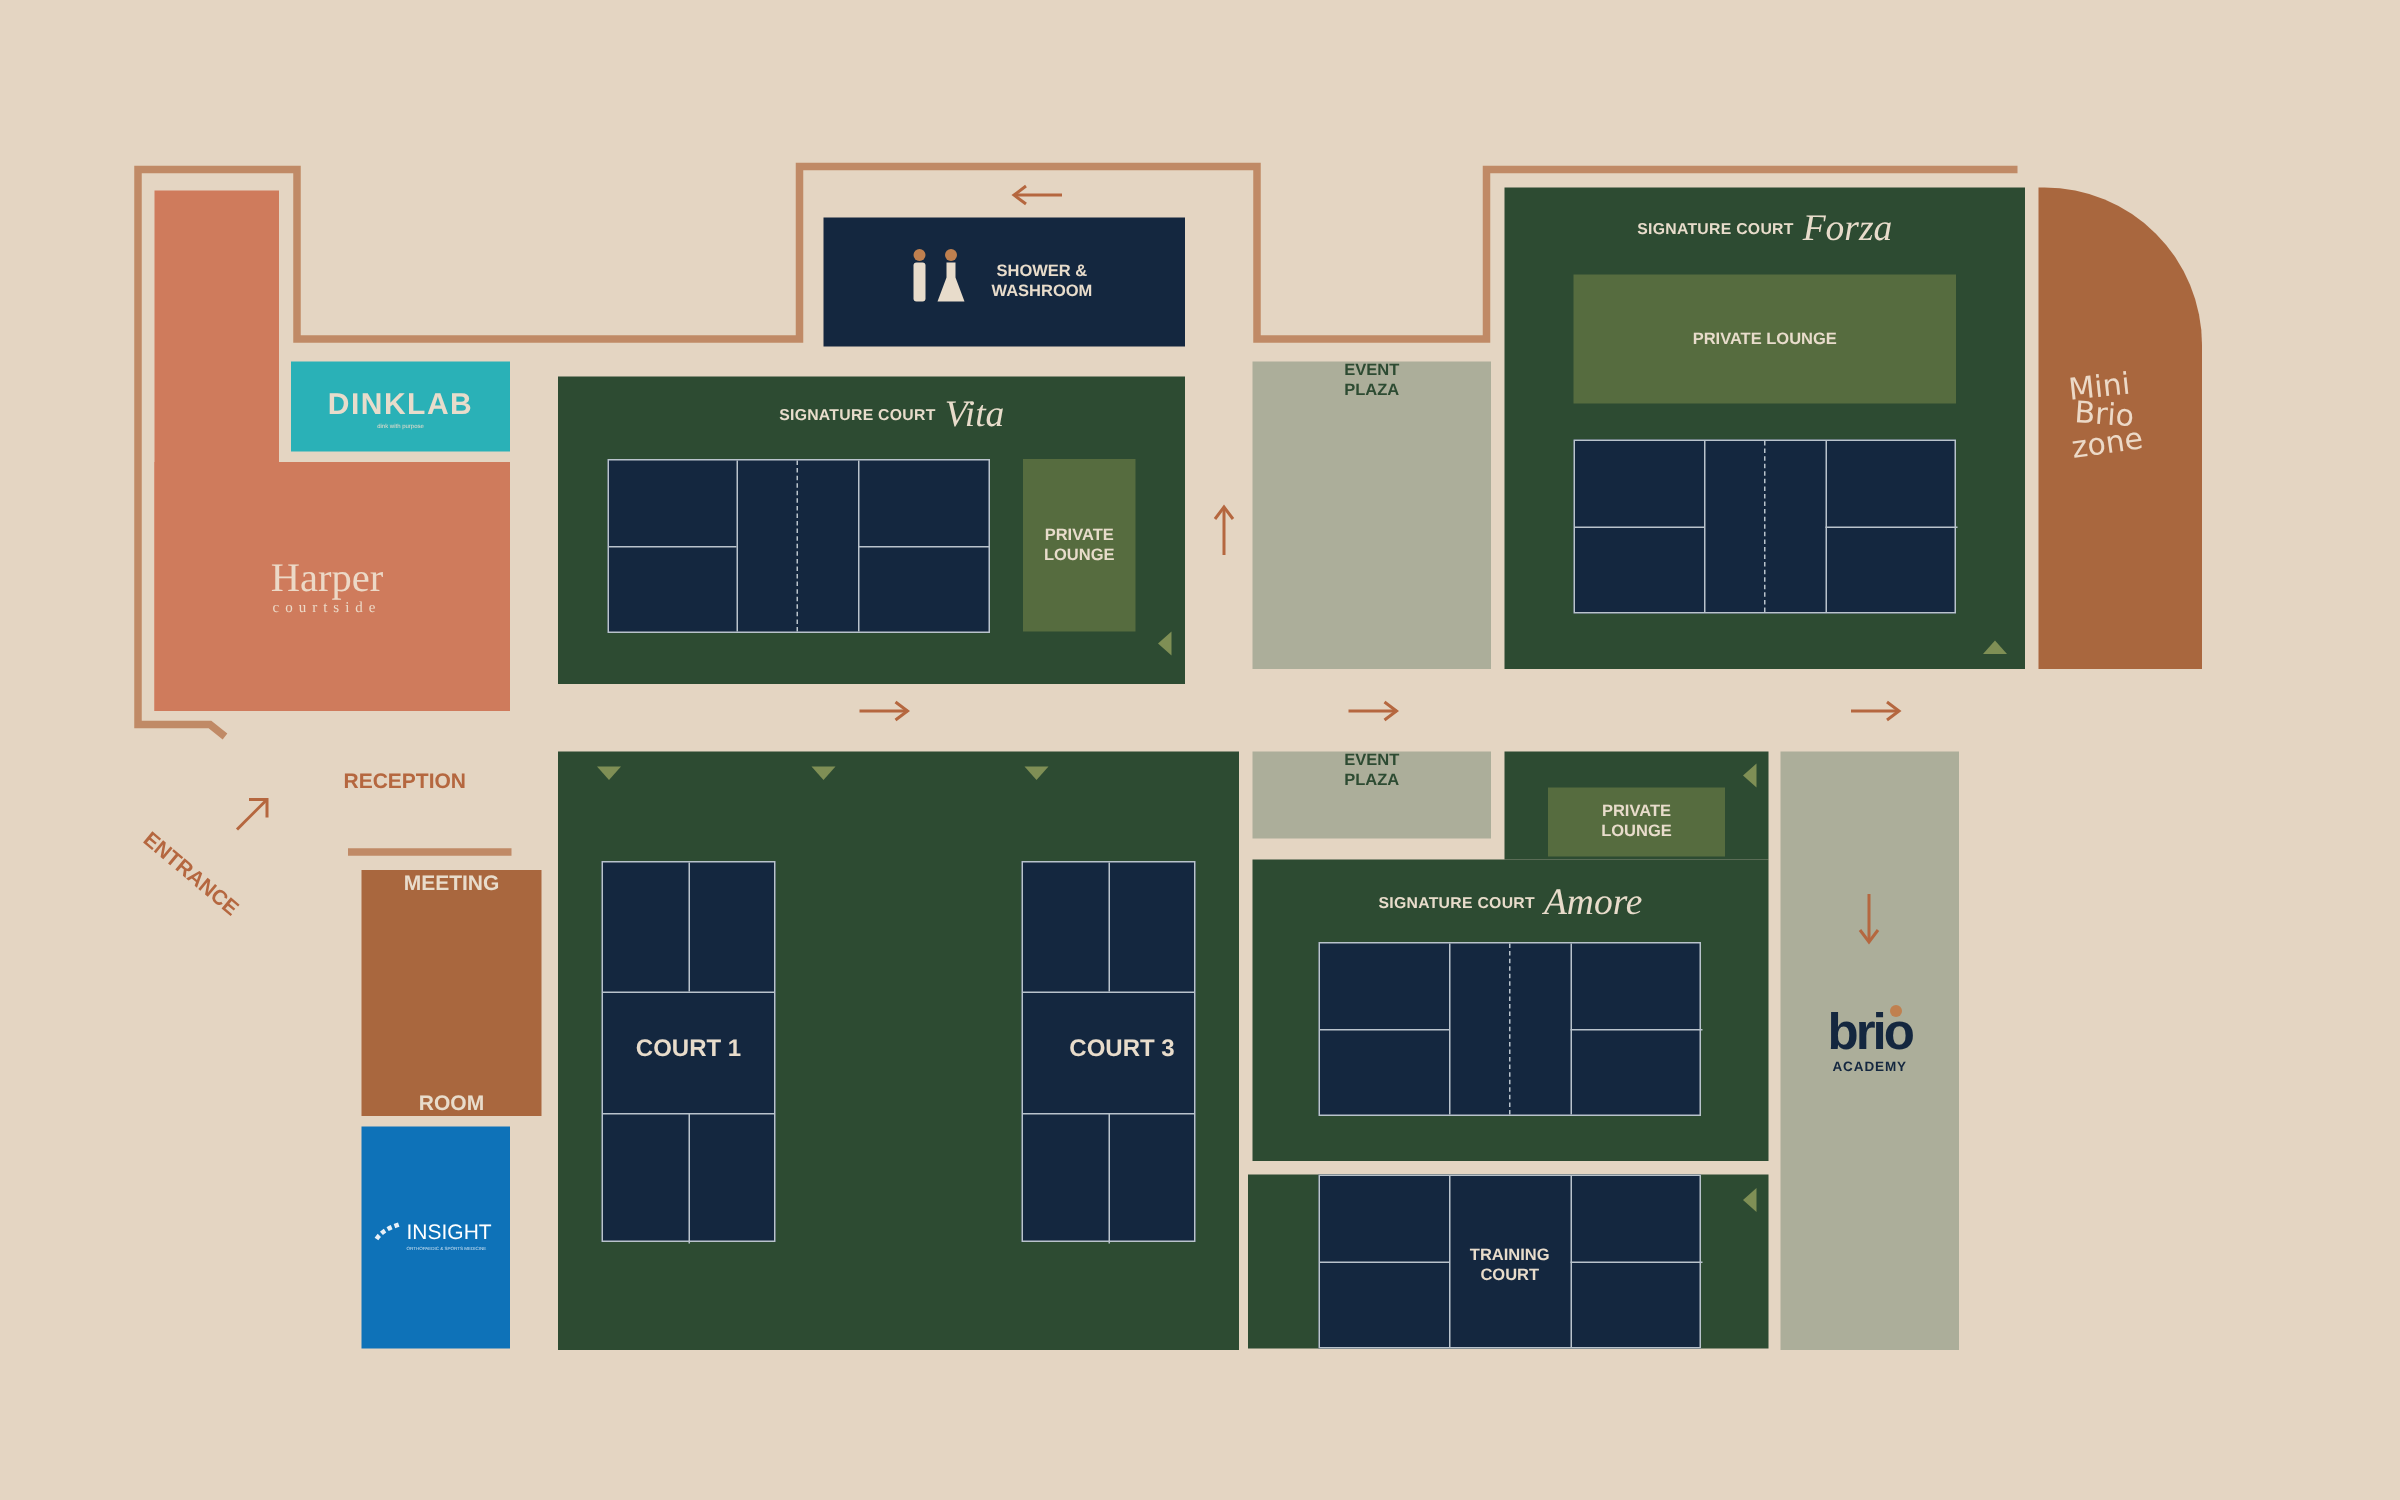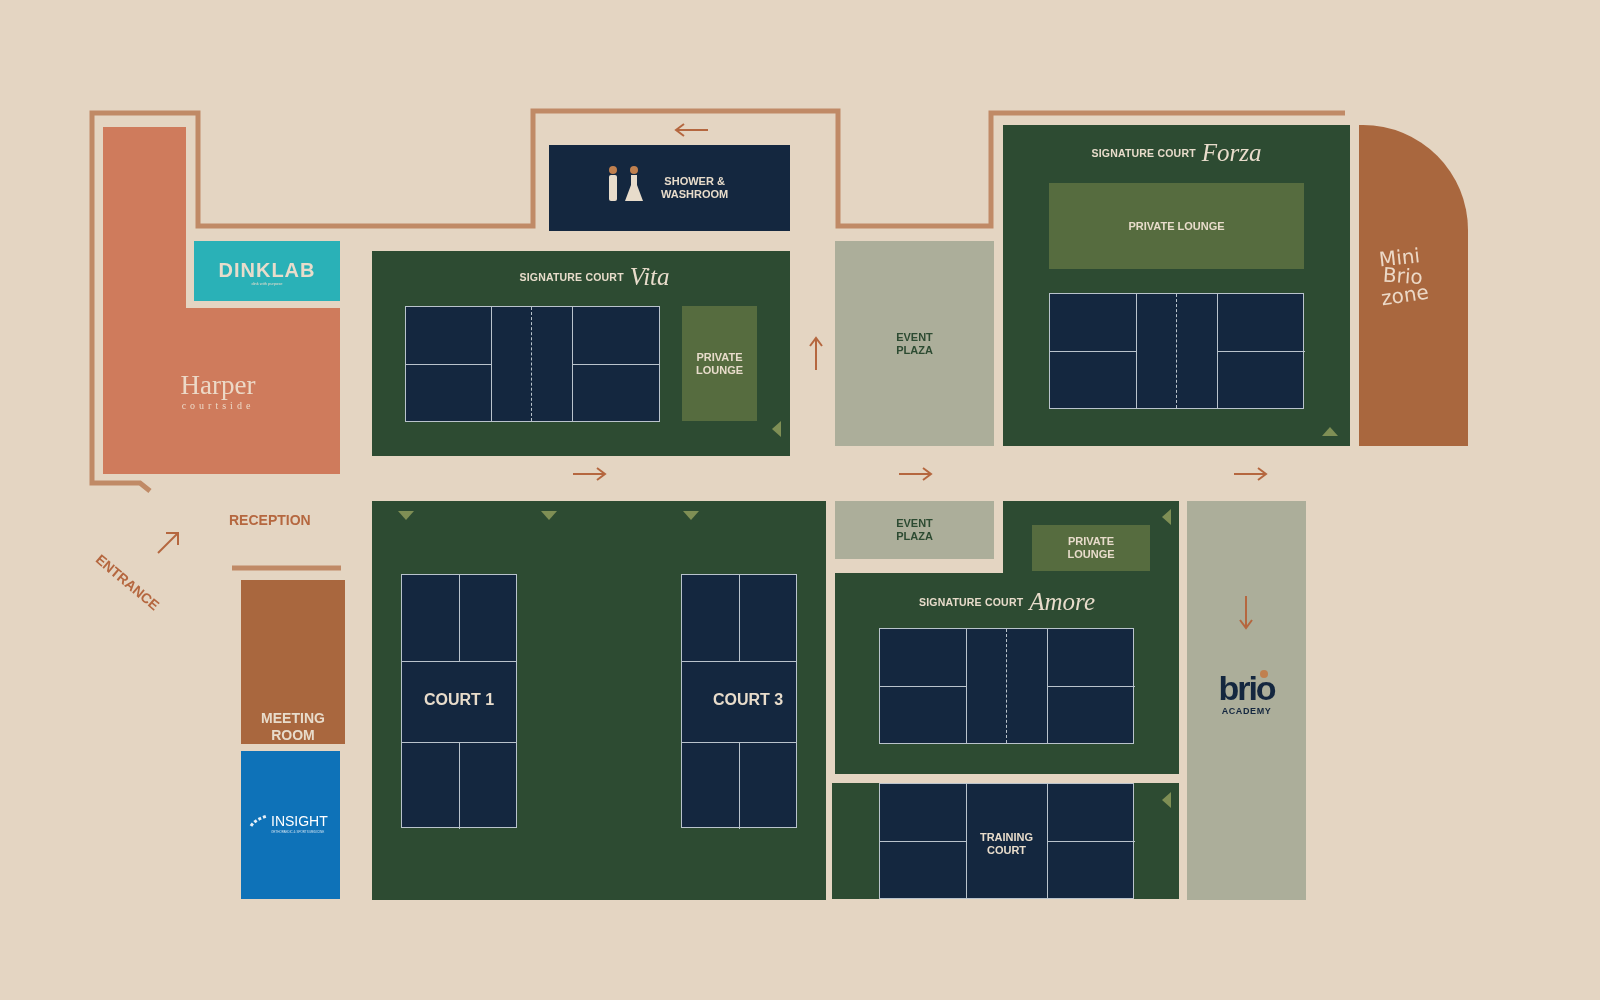--- a/index.html
+++ b/index.html
@@ -12,7 +12,7 @@
   .walls { position: absolute; left: 0; top: 0; }
   .green { background: #2d4b32; }
   .lounge { background: #566c3f; color: #e8dccb; display: flex; align-items: center; justify-content: center; text-align: center; font-weight: bold; font-size: 11px; line-height: 1.15; }
-  .plaza { background: #acae9a; color: #2d4b32; display: flex; align-items: center; justify-content: center; text-align: center; font-weight: bold; font-size: 11px; line-height: 1.15; }
+  .plaza { background: #acae9a; color: #2d4b32; display: flex; align-items: flex-start; justify-content: center; text-align: center; font-weight: bold; font-size: 11px; line-height: 1.15; }
   .navy { background: #14273f; }
   .court-line { position: absolute; background: #b9c3cc; }
   .court { position: absolute; background: #14273f; border: 1px solid #b9c3cc; box-sizing: border-box; }

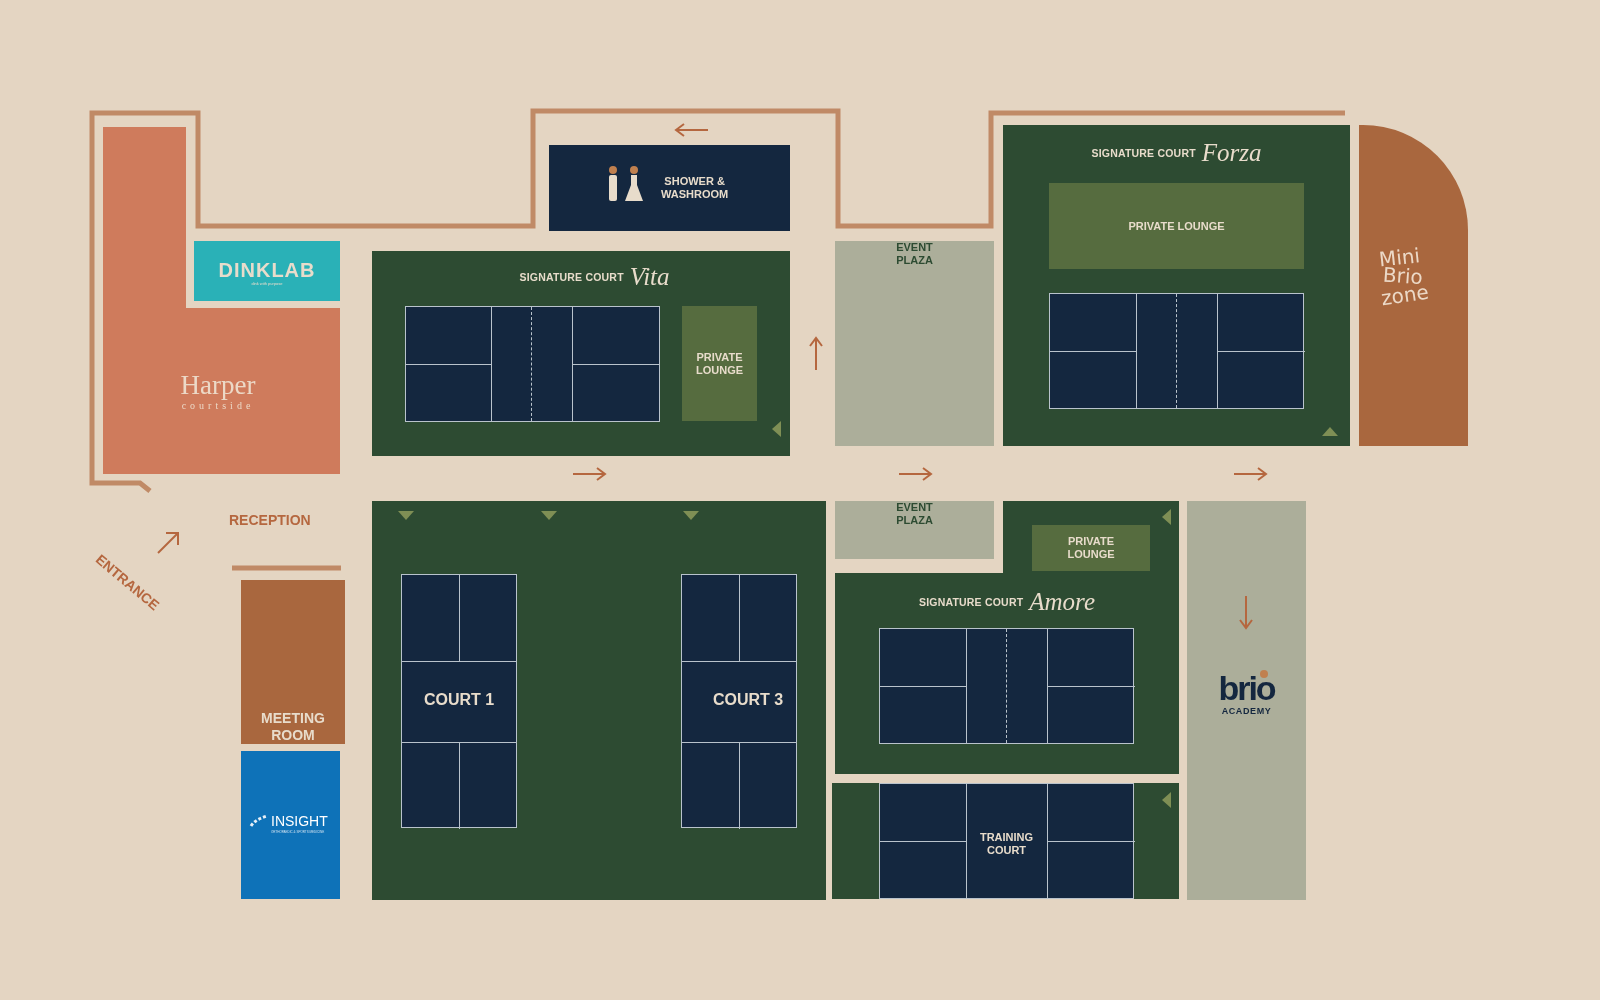--- a/index.html
+++ b/index.html
@@ -60,7 +60,7 @@
 </svg>
 <div class="abs" style="left:229px;top:512px;color:#b5673f;font-weight:bold;font-size:14px;">RECEPTION</div>
 
-<div class="abs" style="left:241px;top:580px;width:104px;height:164px;background:#a9673e;display:flex;flex-direction:column;align-items:center;justify-content:flex-end;color:#e8dccb;font-weight:bold;font-size:14px;line-height:1.2;">
+<div class="abs" style="left:241px;top:580px;width:120px;height:164px;background:#a9673e;display:flex;flex-direction:column;align-items:center;justify-content:space-between;color:#e8dccb;font-weight:bold;font-size:14px;line-height:1.2;">
   <span>MEETING</span>
   <span>ROOM</span>
 </div>

